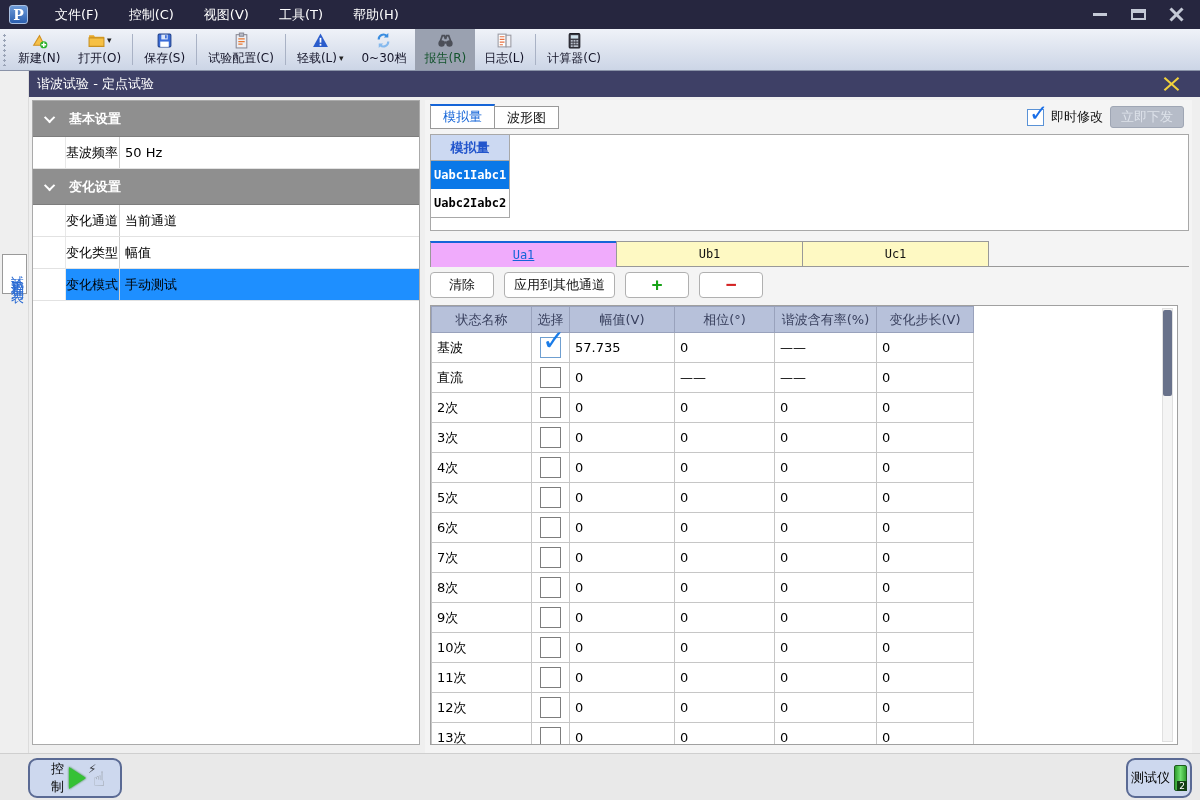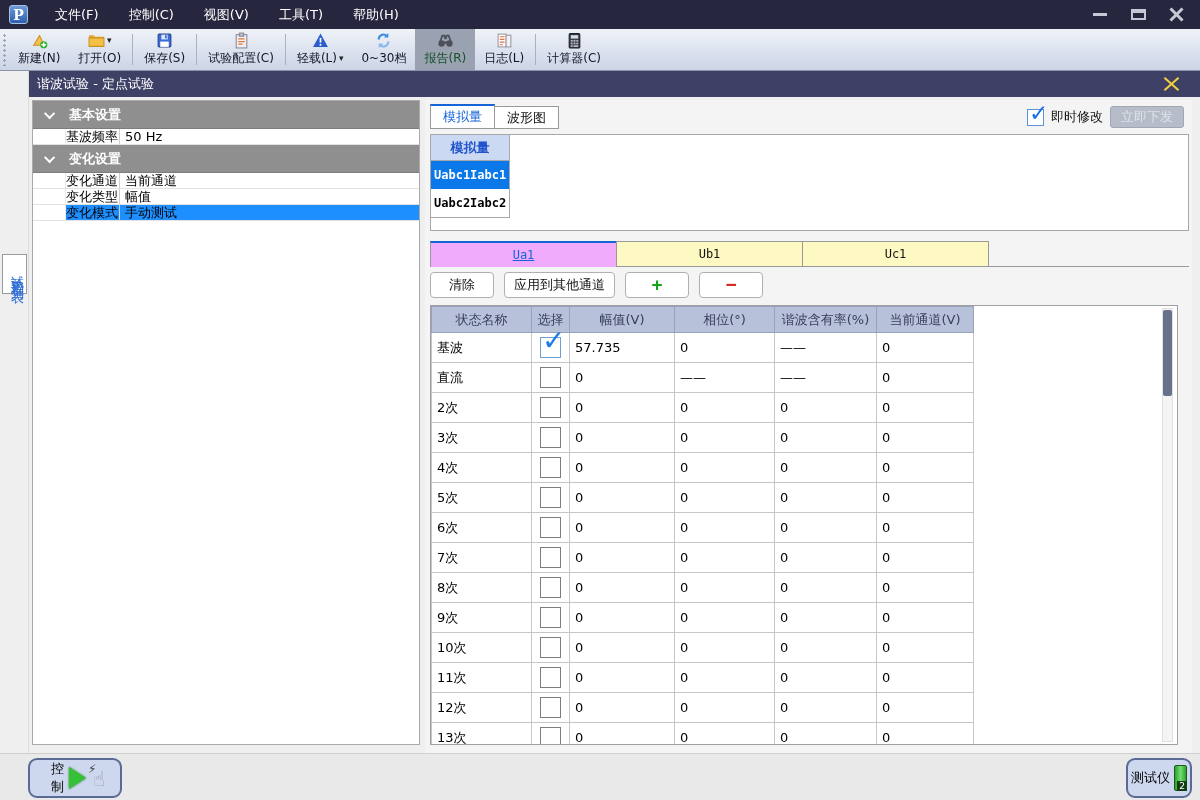--- a/index.html
+++ b/index.html
@@ -43,7 +43,7 @@
 
   
   .settings{position:absolute;left:32px;top:100px;width:388px;height:645px;background:#fff;border:1px solid #aaa;font-size:13px;overflow:hidden;}
-  .sgroup{height:28px;background:#8f8f8f;color:#fff;display:flex;align-items:center;font-weight:bold;gap:14px;padding-left:14px;border-bottom:1px solid #7d7d7d;}
+  .sgroup{height:36px;background:#8f8f8f;color:#fff;display:flex;align-items:center;font-weight:bold;gap:14px;padding-left:14px;border-bottom:1px solid #7d7d7d;}
   .chev{width:8px;height:8px;border-left:2px solid #fff;border-bottom:2px solid #fff;transform:rotate(-45deg) translateY(-2px);}
   .srow{height:16px;display:flex;align-items:stretch;border-bottom:1px solid #e2e2e2;background:#fff;}
   .srow .gutter{width:33px;border-right:1px solid #e8e8e8;background:#fff;}

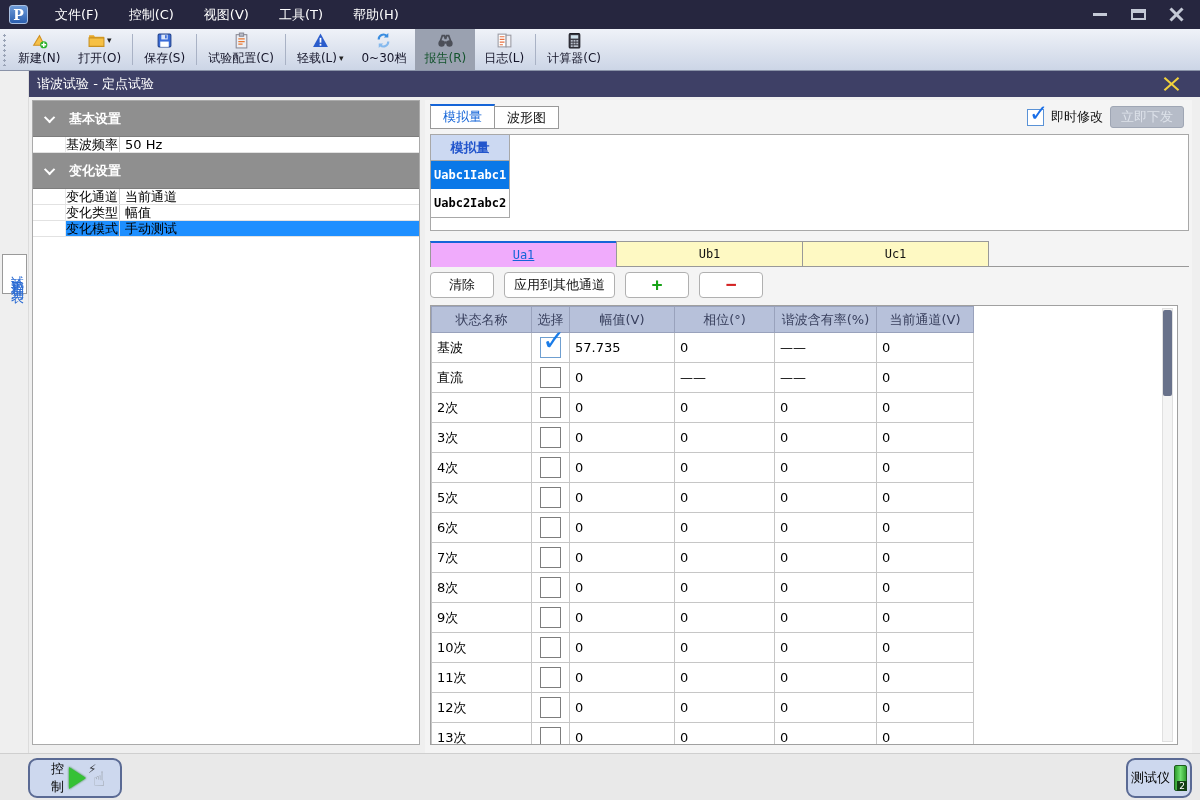--- a/index.html
+++ b/index.html
@@ -45,7 +45,7 @@
   .settings{position:absolute;left:32px;top:100px;width:388px;height:645px;background:#fff;border:1px solid #aaa;font-size:13px;overflow:hidden;}
   .sgroup{height:36px;background:#8f8f8f;color:#fff;display:flex;align-items:center;font-weight:bold;gap:14px;padding-left:14px;border-bottom:1px solid #7d7d7d;}
   .chev{width:8px;height:8px;border-left:2px solid #fff;border-bottom:2px solid #fff;transform:rotate(-45deg) translateY(-2px);}
-  .srow{height:16px;display:flex;align-items:stretch;border-bottom:1px solid #e2e2e2;background:#fff;}
+  .srow{height:32px;display:flex;align-items:stretch;border-bottom:1px solid #e2e2e2;background:#fff;}
   .srow .gutter{width:33px;border-right:1px solid #e8e8e8;background:#fff;}
   .srow .slabel{width:54px;display:flex;align-items:center;border-right:1px solid #cfcfcf;}
   .srow .sval{flex:1;display:flex;align-items:center;padding-left:5px;}

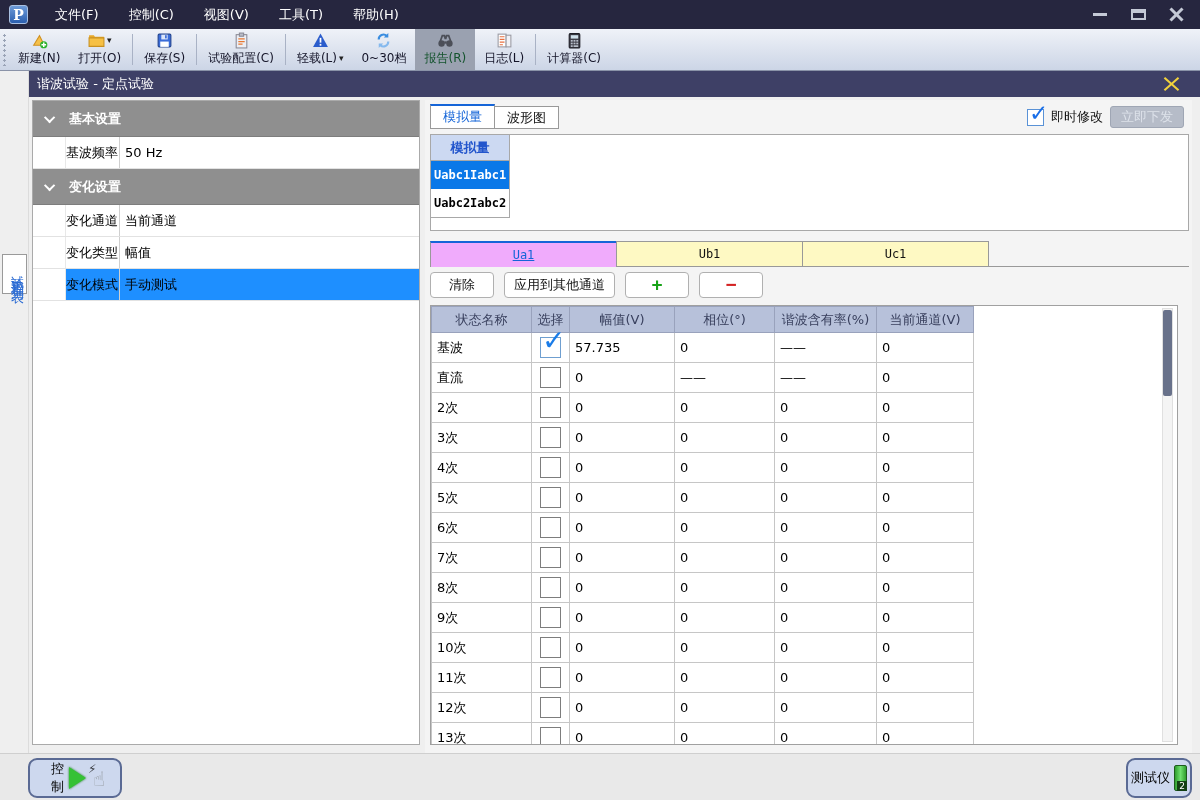--- a/index.html
+++ b/index.html
@@ -366,7 +366,7 @@
               <th>幅值(V)</th>
               <th>相位(°)</th>
               <th>谐波含有率(%)</th>
-              <th>当前通道(V)</th>
+              <th>变化步长(V)</th>
             </tr>
           </thead>
           <tbody>

